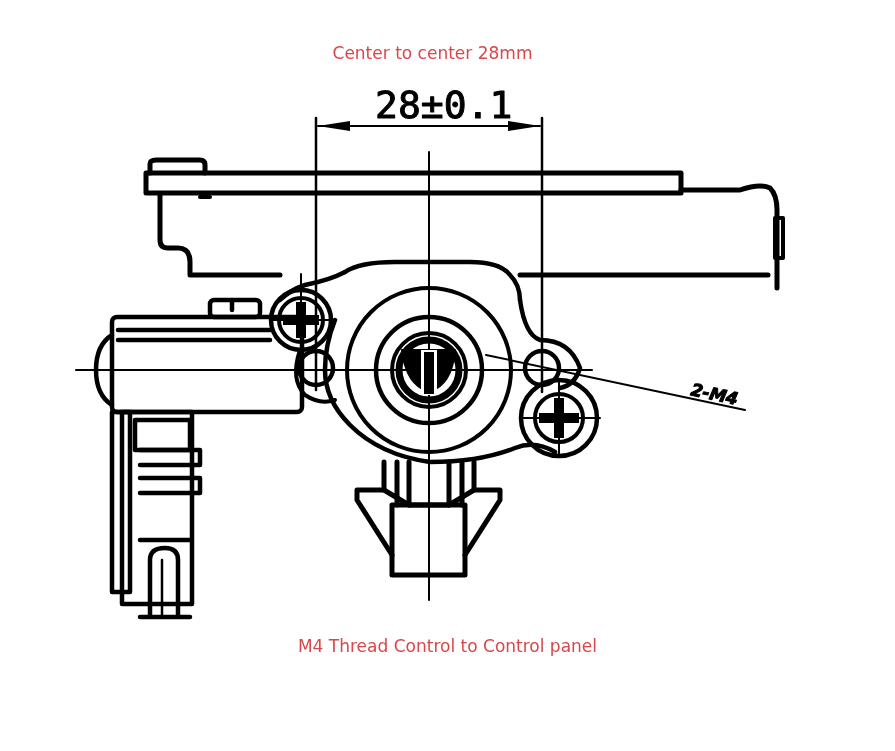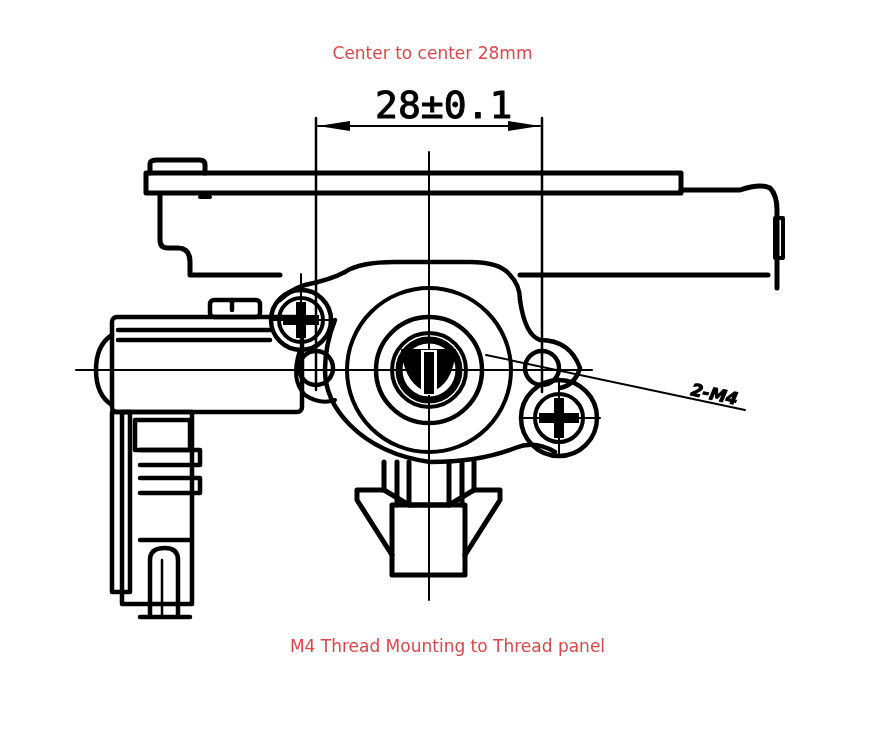--- a/index.html
+++ b/index.html
@@ -15,7 +15,7 @@
 <body>
 
 <div id="cap-top" class="caption">Center to center 28mm</div>
-<div id="cap-bottom" class="caption">M4 Thread Mounting to Thread panel</div>
+<div id="cap-bottom" class="caption">M4 Thread Control to Control panel</div>
 
 <svg width="895" height="751" viewBox="0 0 895 751" fill="none" stroke="#000" stroke-linecap="round" stroke-linejoin="round">
 

